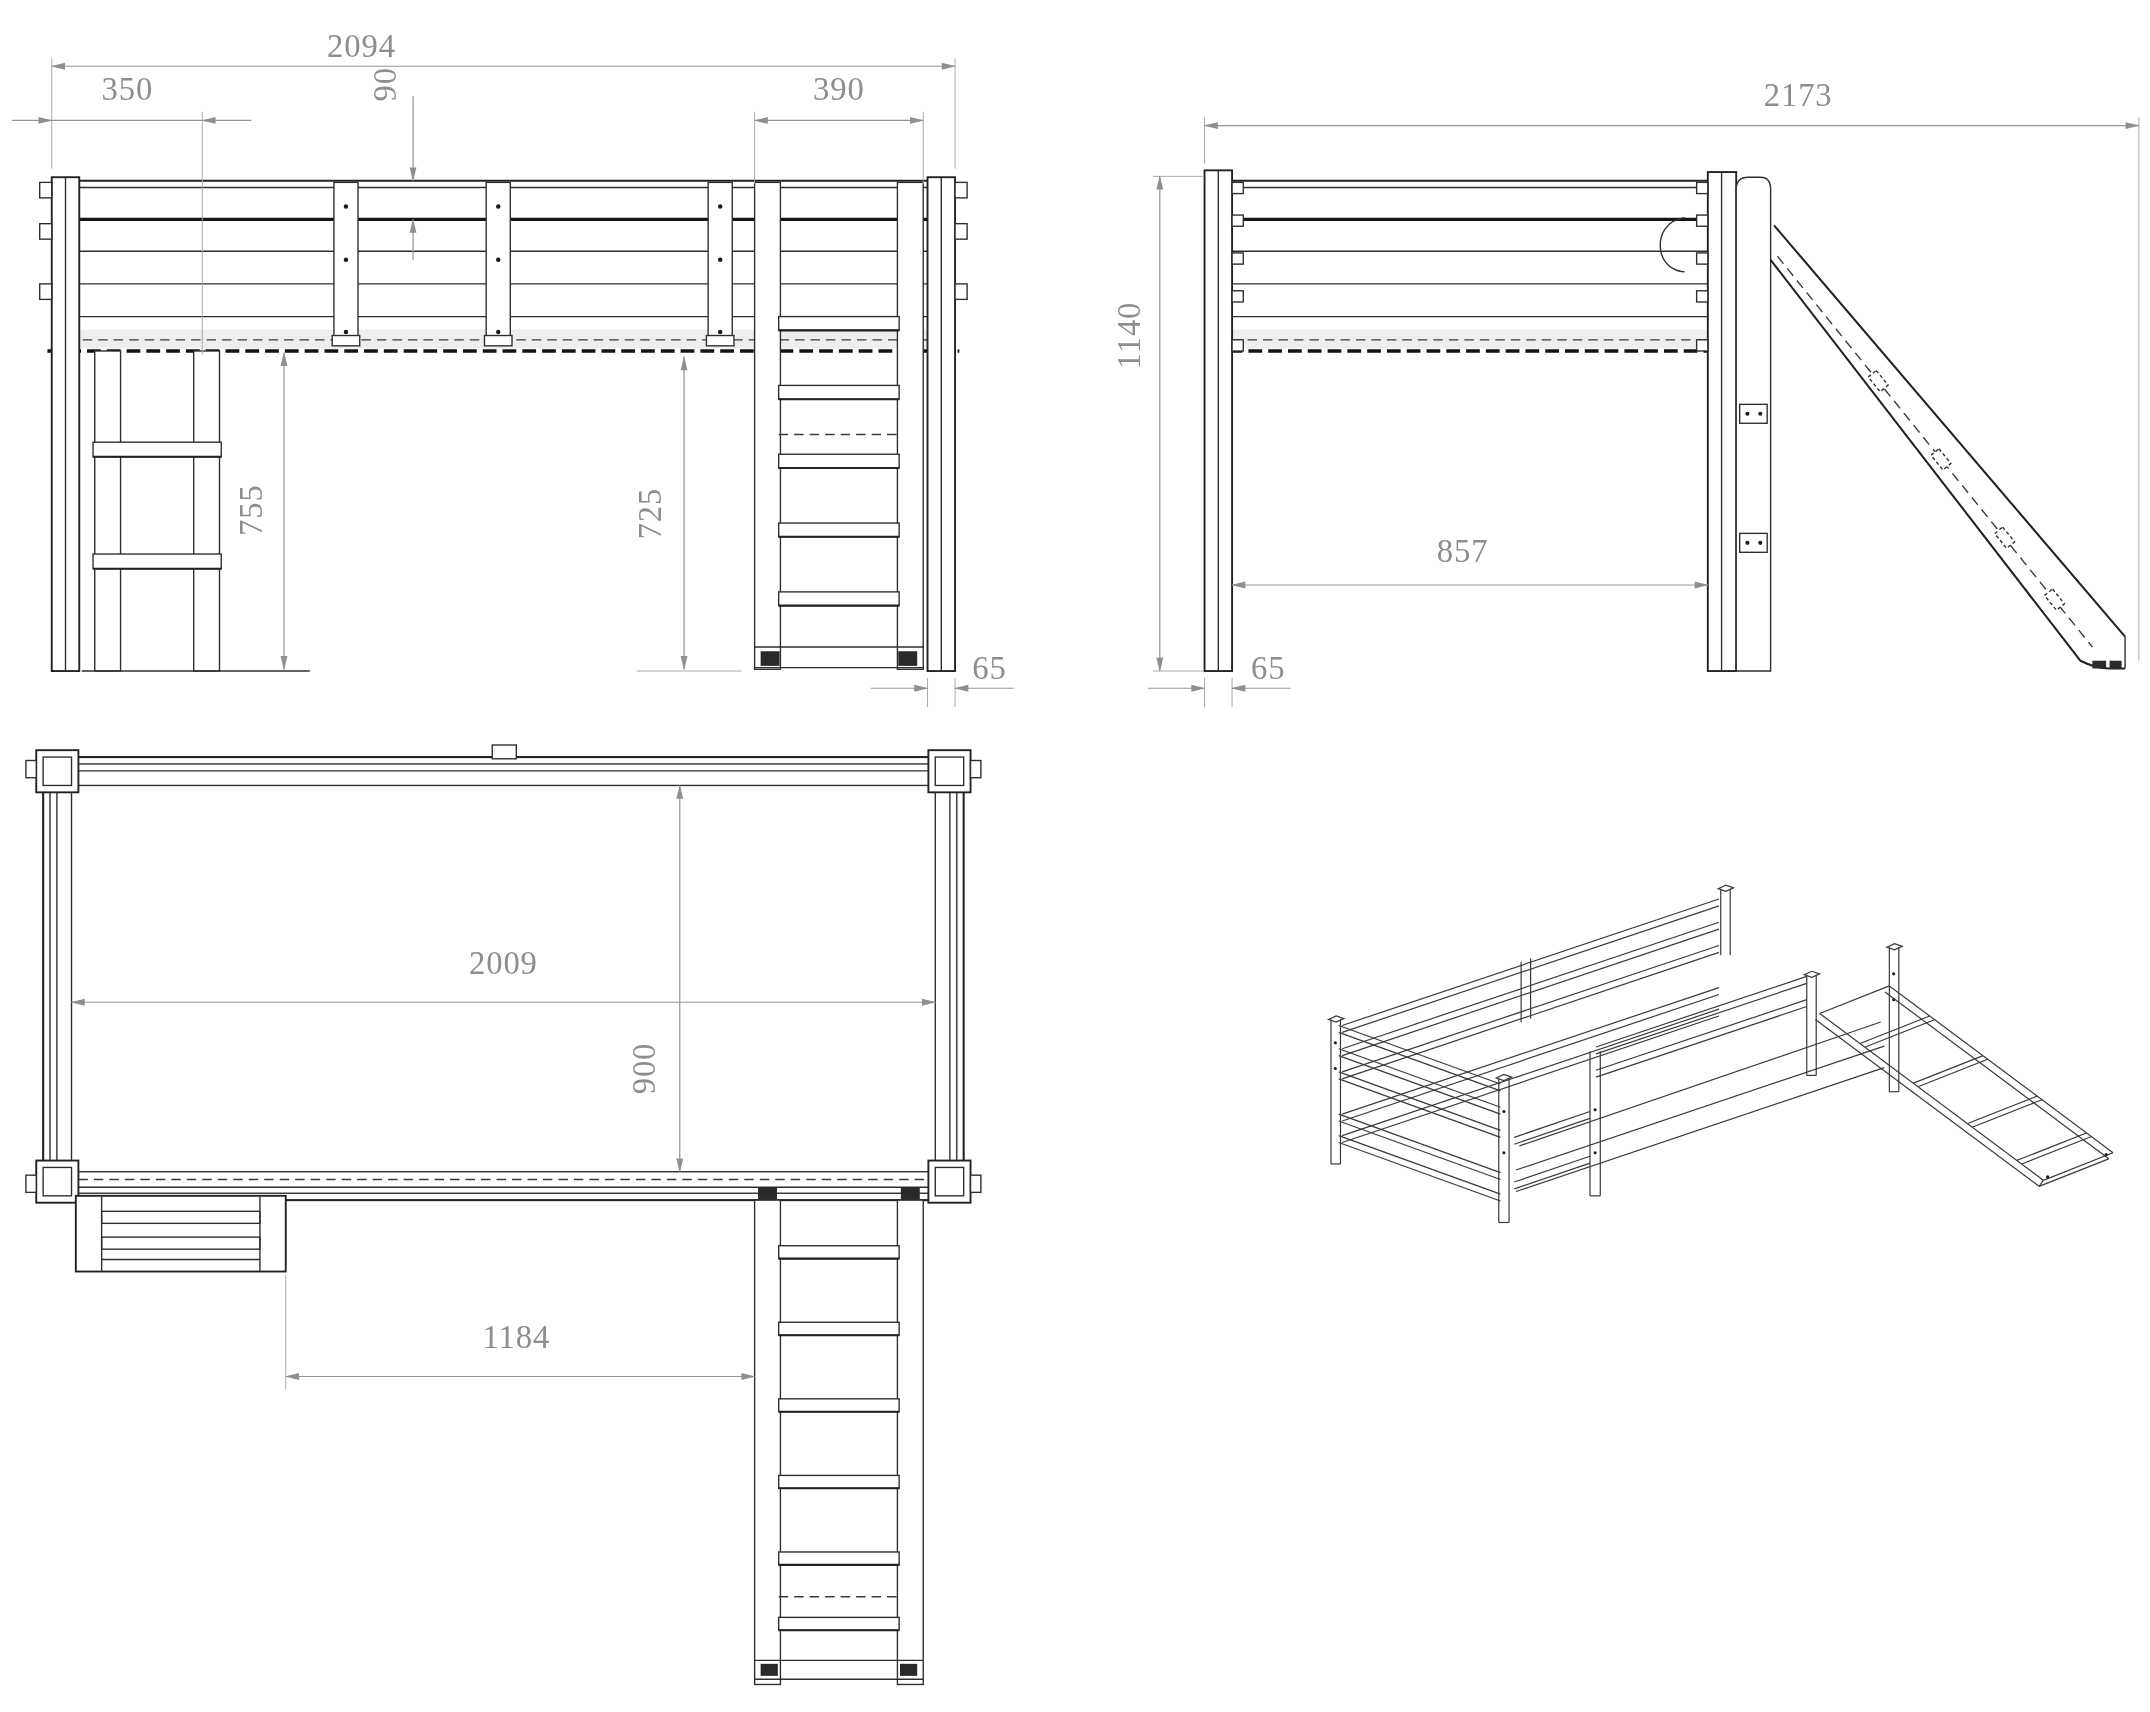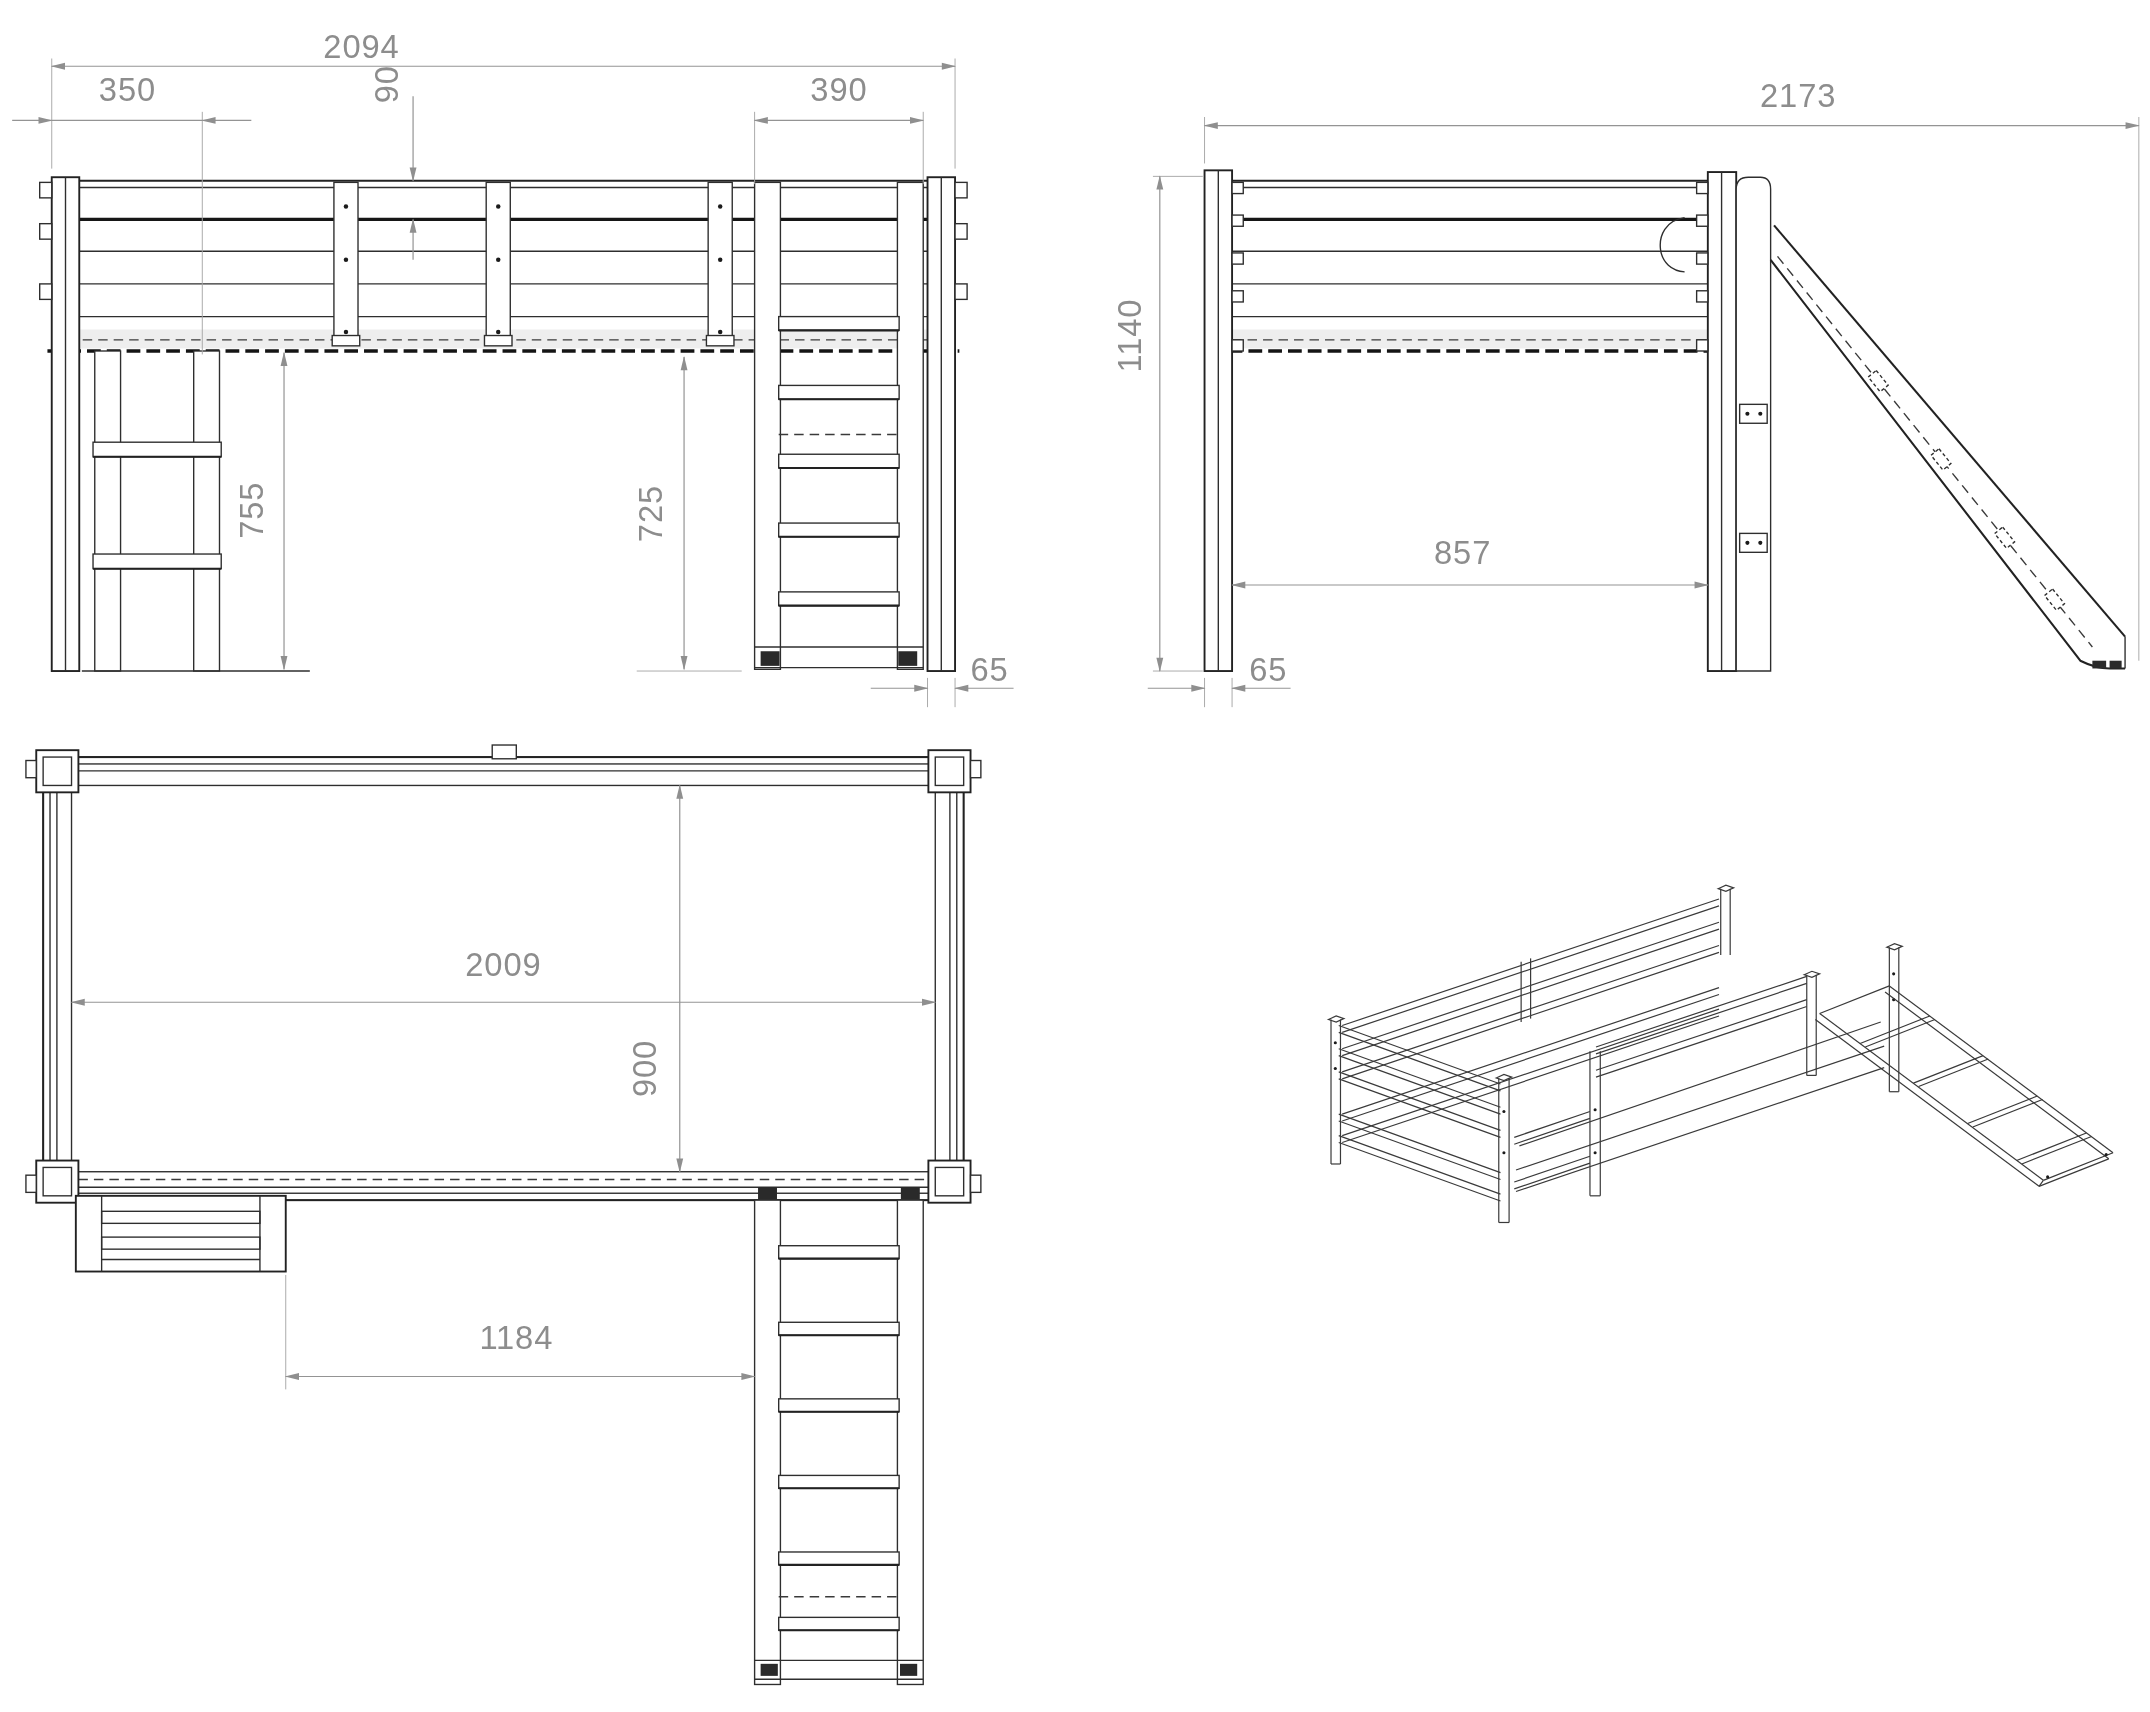--- a/index.html
+++ b/index.html
@@ -4,7 +4,7 @@
 <style>
   html,body{margin:0;padding:0;background:#ffffff;}
   #stage{position:relative;width:2151px;height:1712px;background:#fff;
-         font-family:Liberation Sans, sans-serif;}
+         font-family:Liberation Serif, serif;}
   svg{position:absolute;left:0;top:0;}
   
   .s  {stroke:#2e2e2e;stroke-width:1.6;fill:none;}

